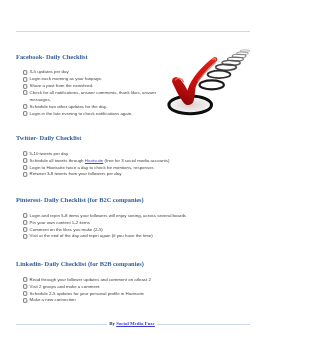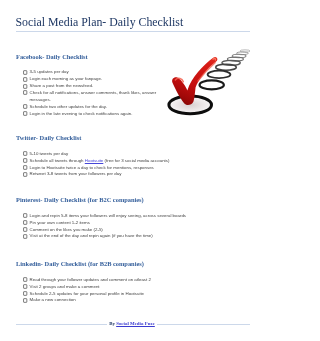--- a/index.html
+++ b/index.html
@@ -34,7 +34,6 @@
 <body>
 
 <div class="page">
-  <div id="doc-title">Social Media Plan- Daily Checklist</div>
   <div id="title-rule"></div>
 
   <div class="section narrow" style="top:53.7px">

